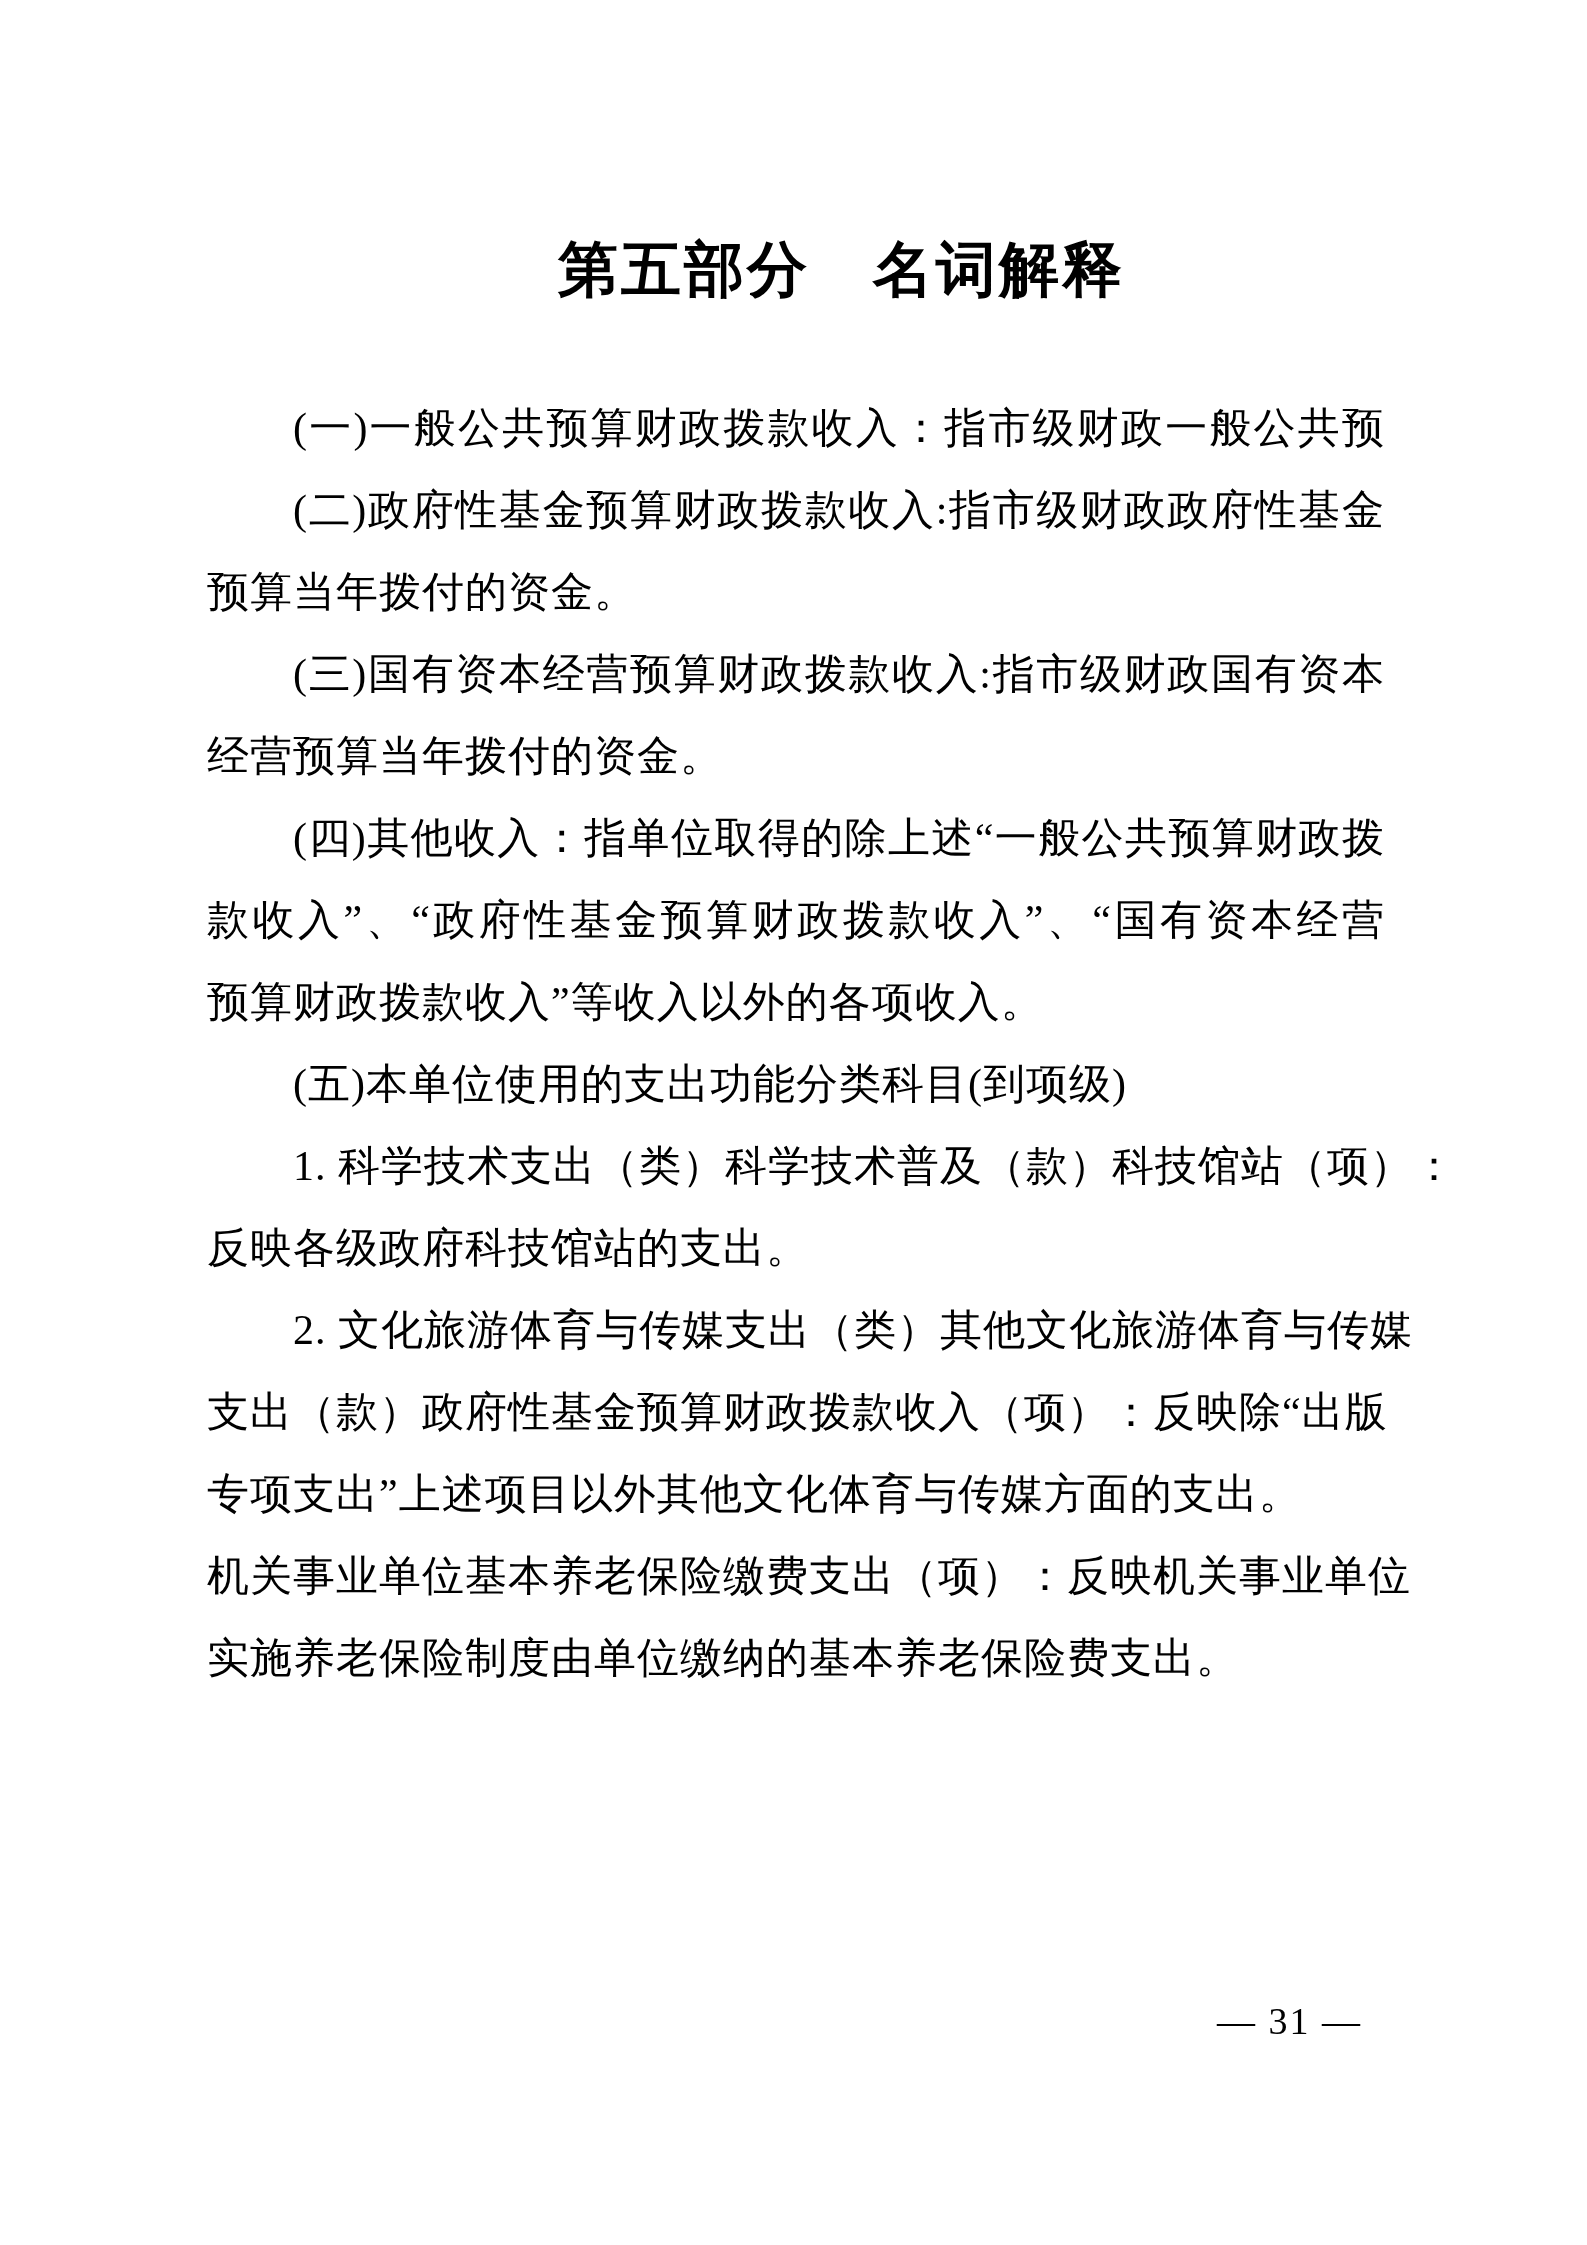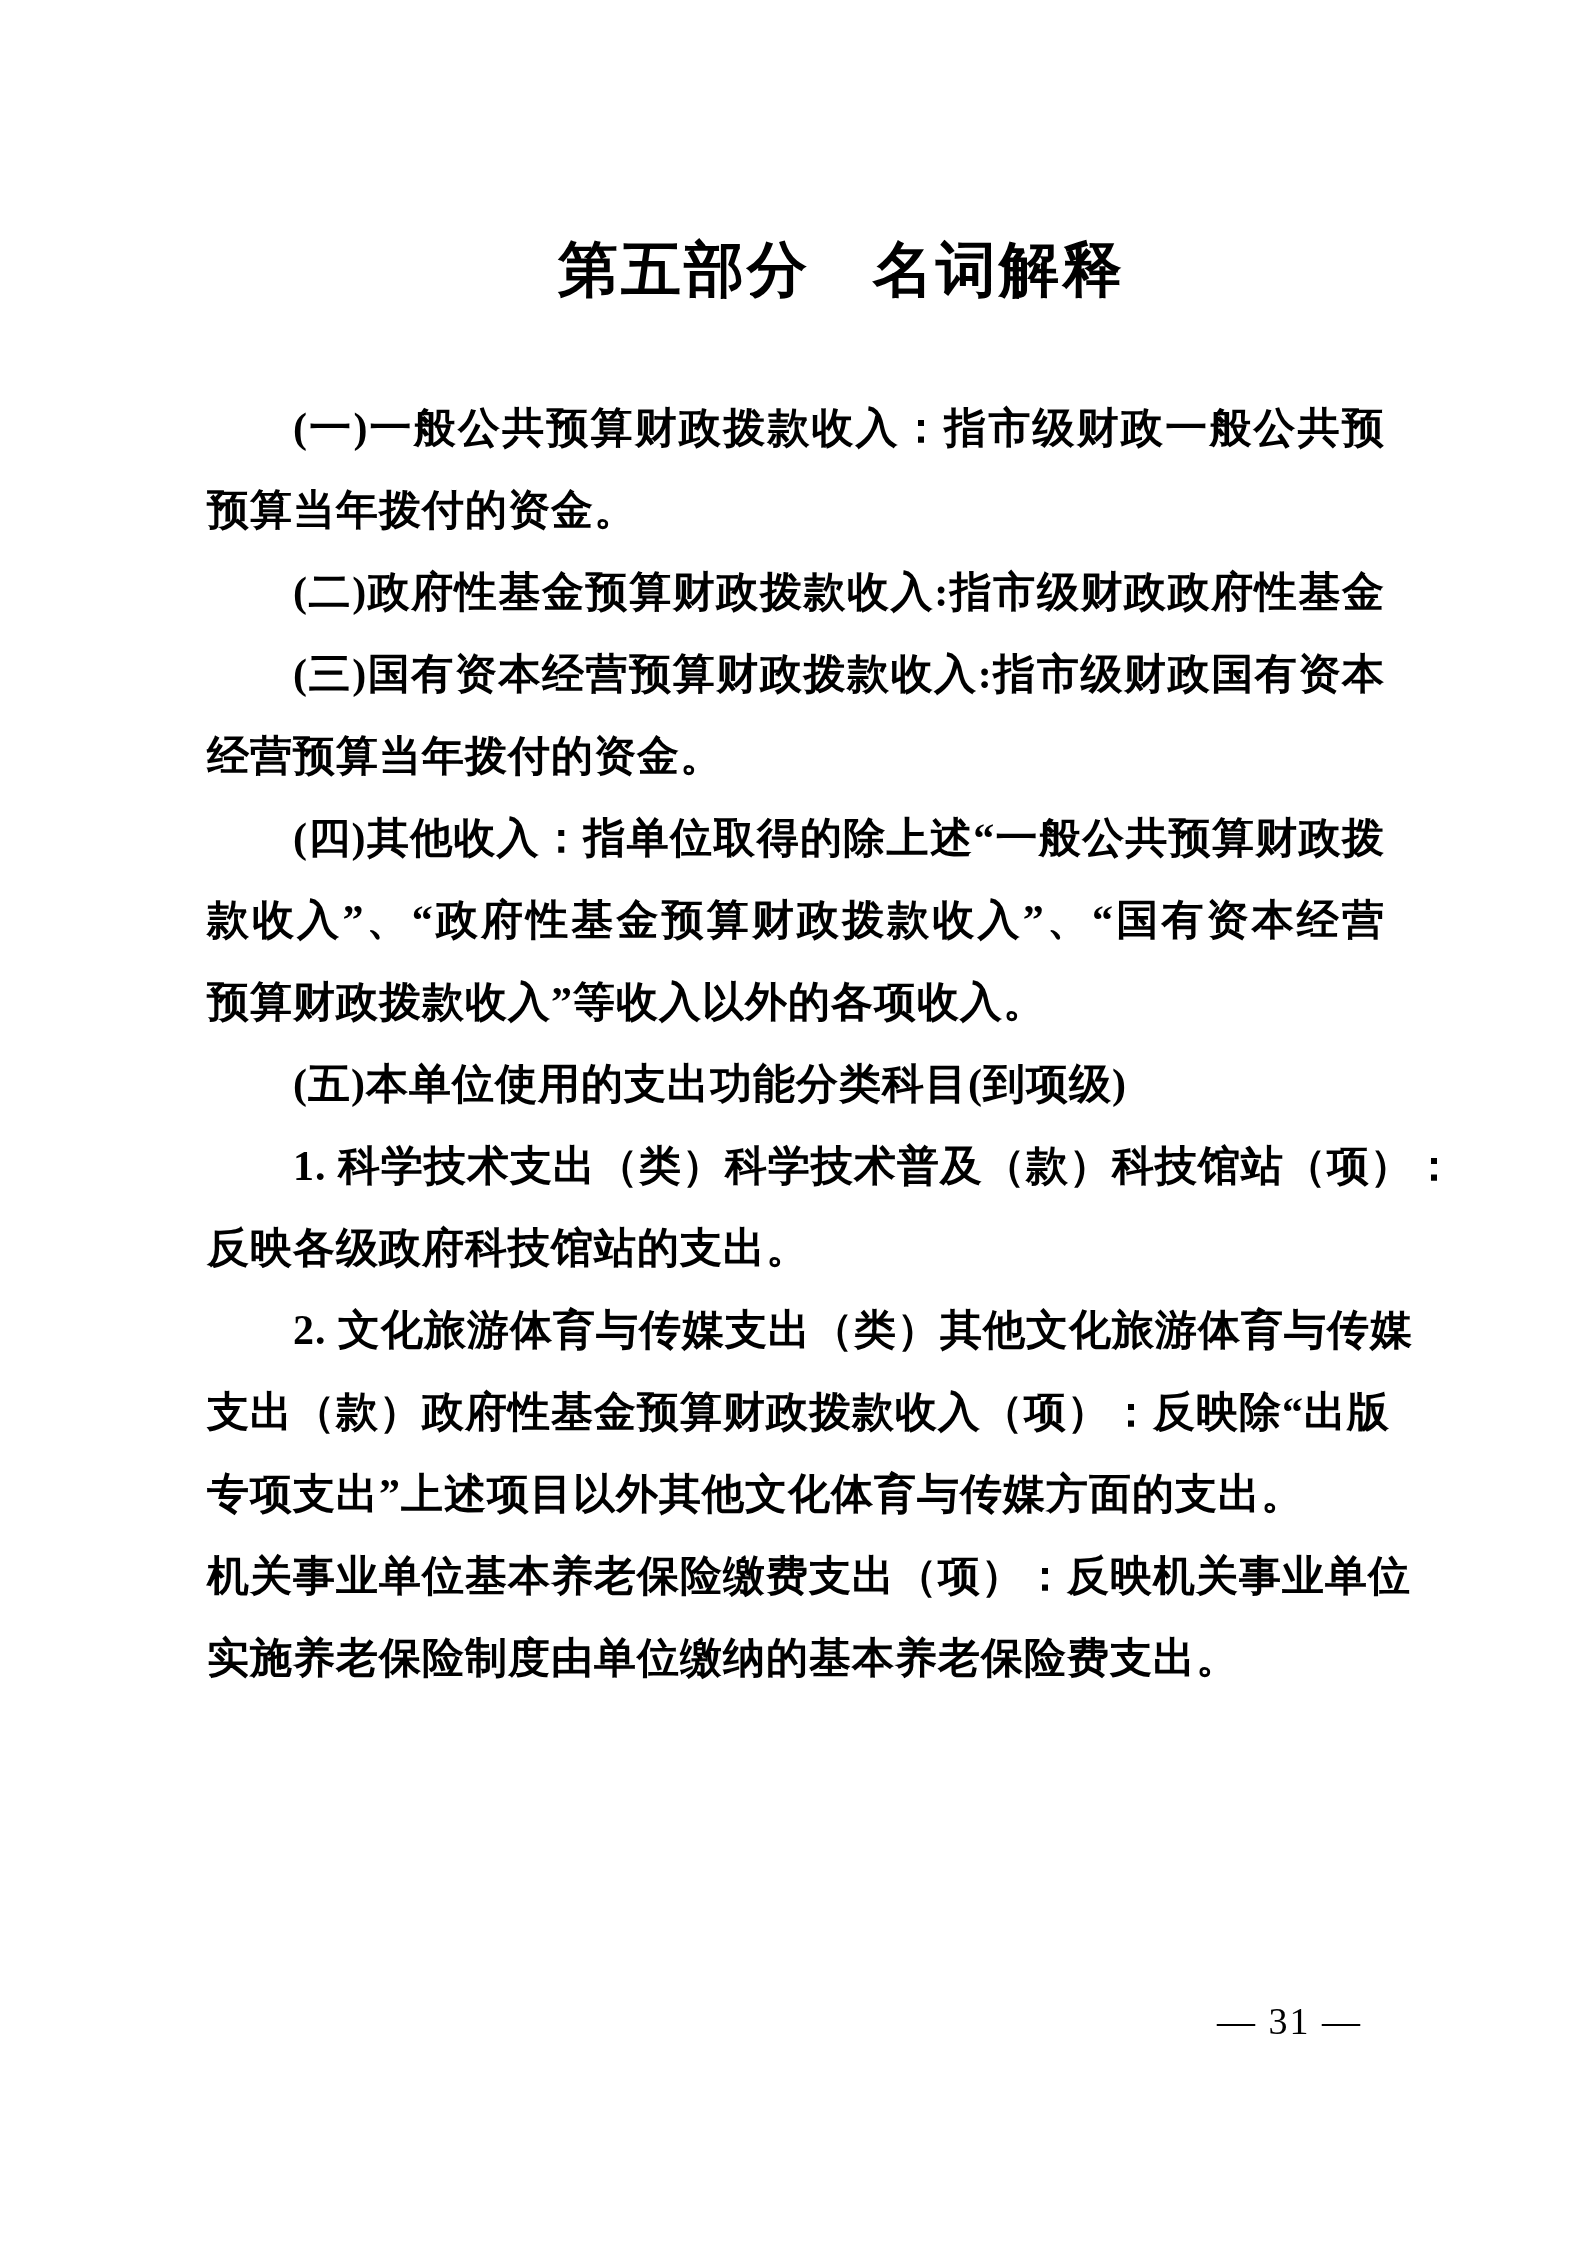--- a/index.html
+++ b/index.html
@@ -44,7 +44,6 @@
     line-height: 82px;
     white-space: nowrap;
     letter-spacing: 1px;
-    font-weight: bold;
   }
   .line.indent {
     padding-left: 86px;

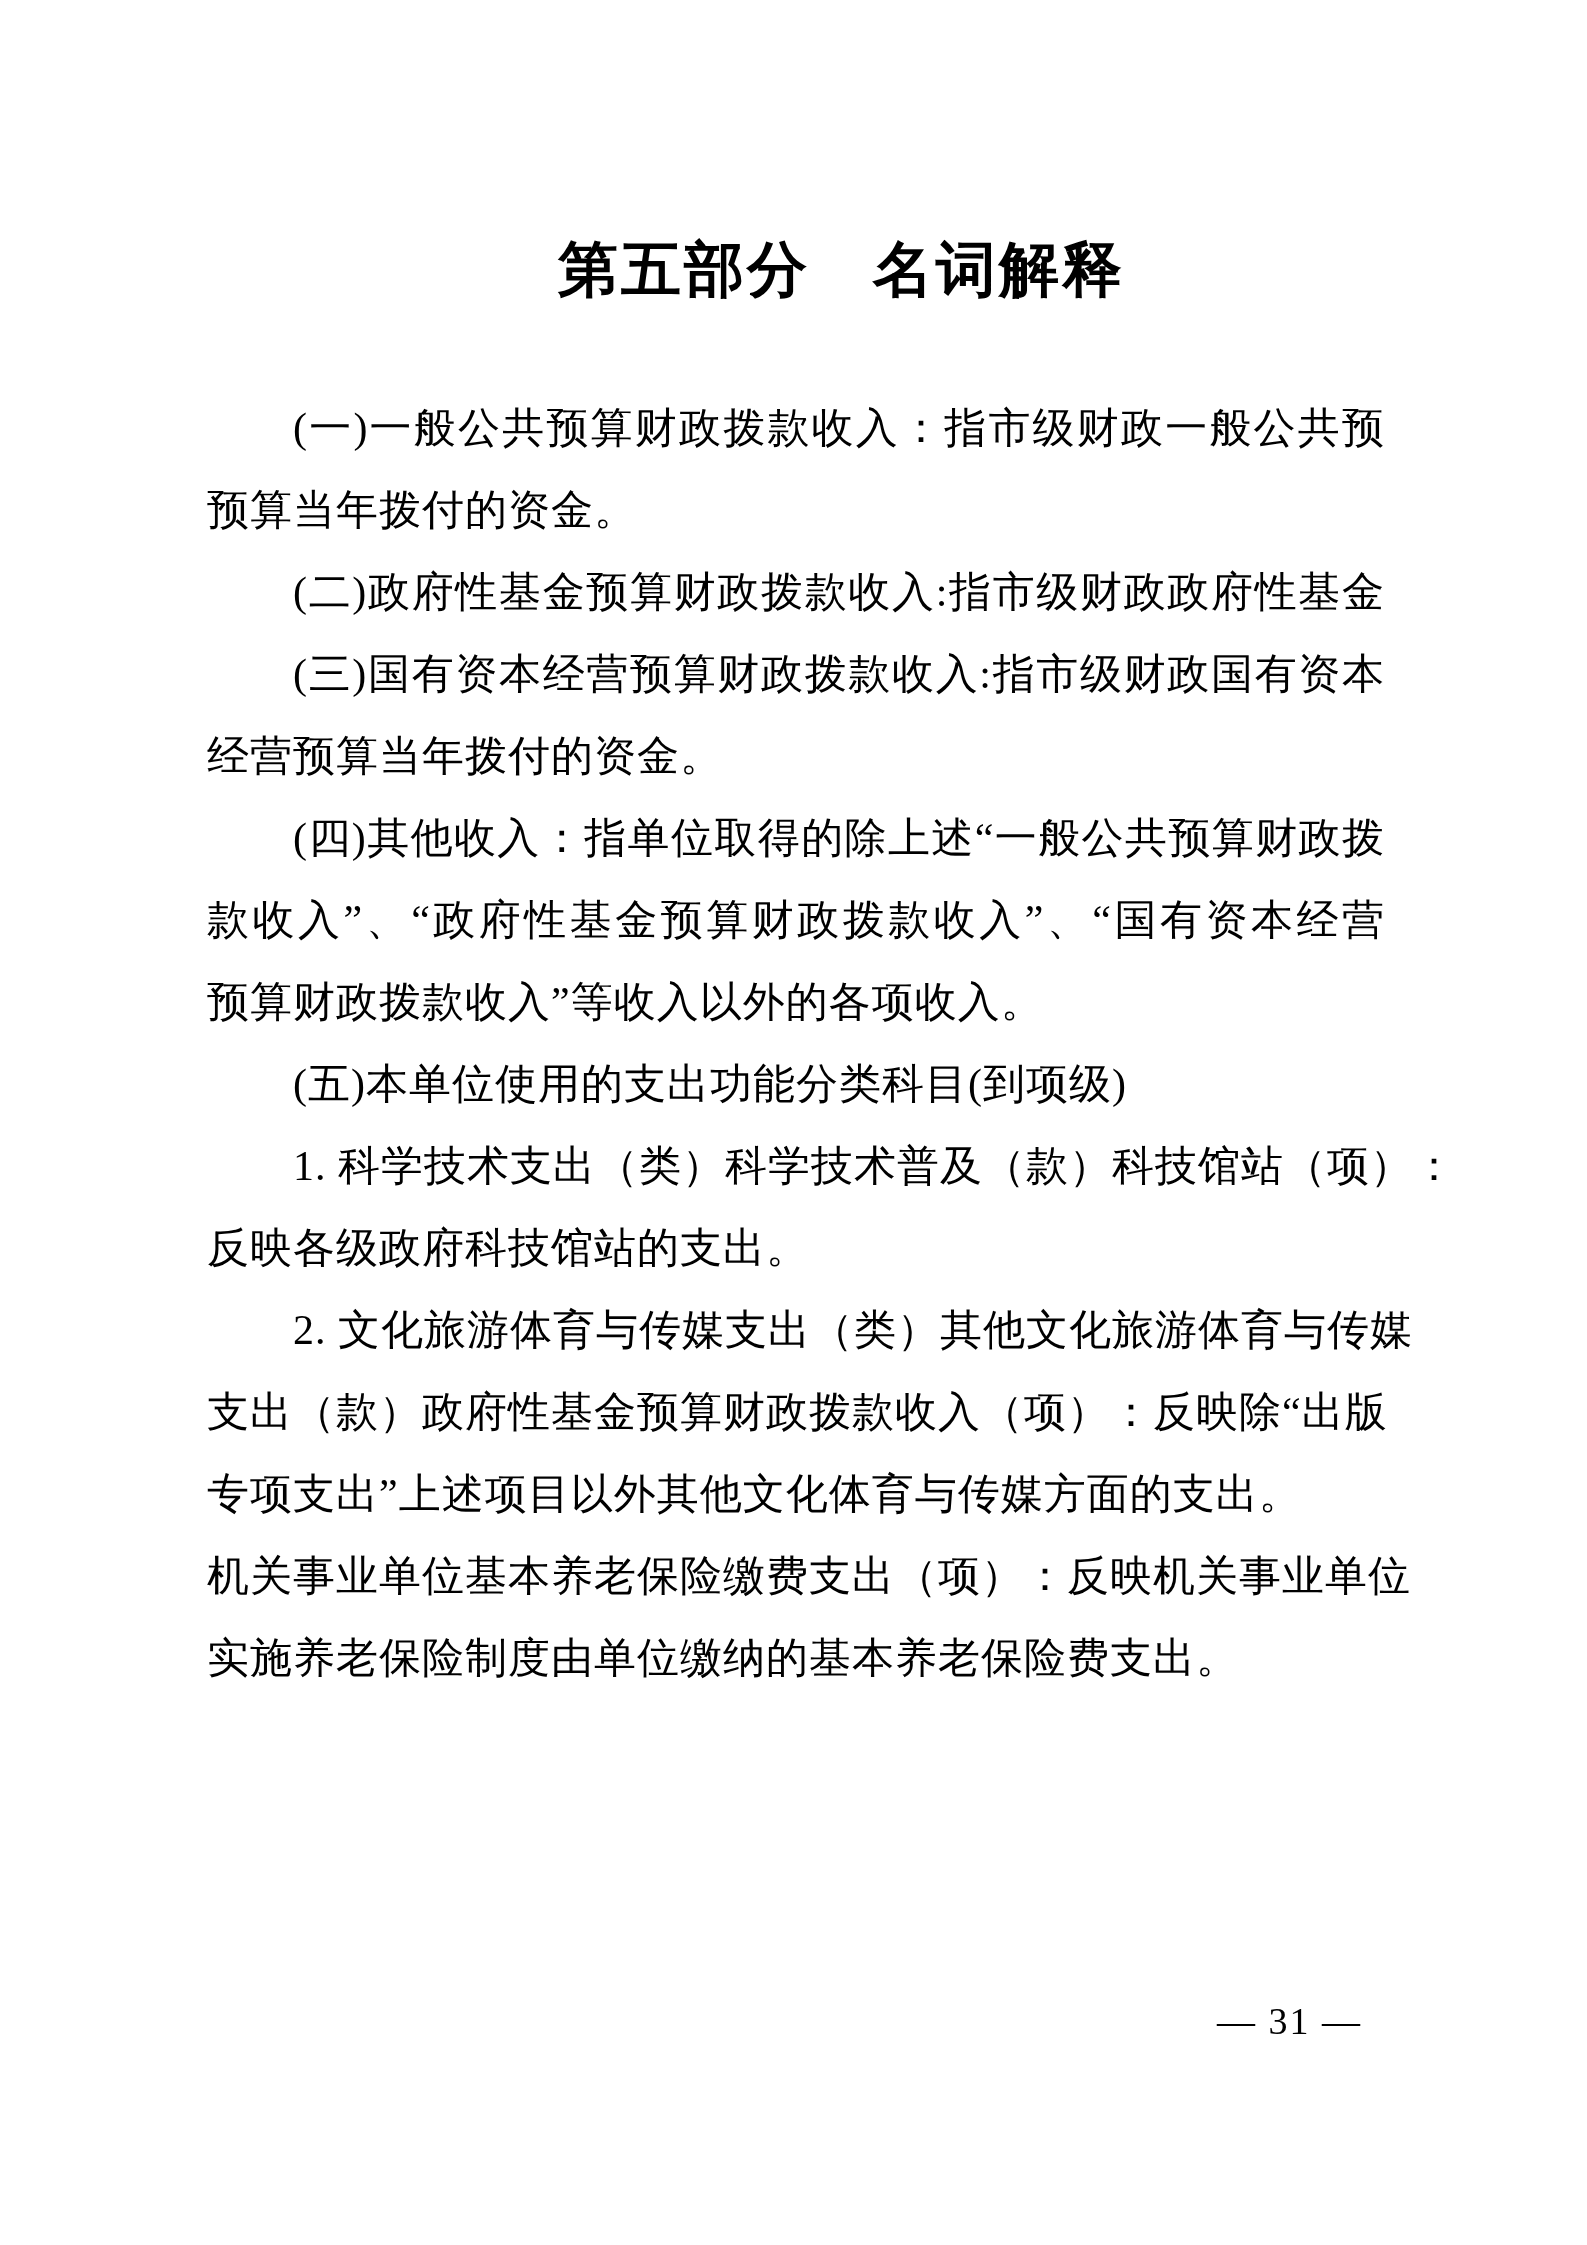--- a/index.html
+++ b/index.html
@@ -74,8 +74,8 @@
 
   <div class="doc-body">
       <div class="line indent just">(一)一般公共预算财政拨款收入：指市级财政一般公共预</div>
+      <div class="line indent just">(二)政府性基金预算财政拨款收入:指市级财政政府性基金</div>
       <div class="line">预算当年拨付的资金。</div>
-      <div class="line indent just">(二)政府性基金预算财政拨款收入:指市级财政政府性基金</div>
       <div class="line indent just">(三)国有资本经营预算财政拨款收入:指市级财政国有资本</div>
       <div class="line">经营预算当年拨付的资金。</div>
       <div class="line indent just">(四)其他收入：指单位取得的除上述“一般公共预算财政拨</div>

